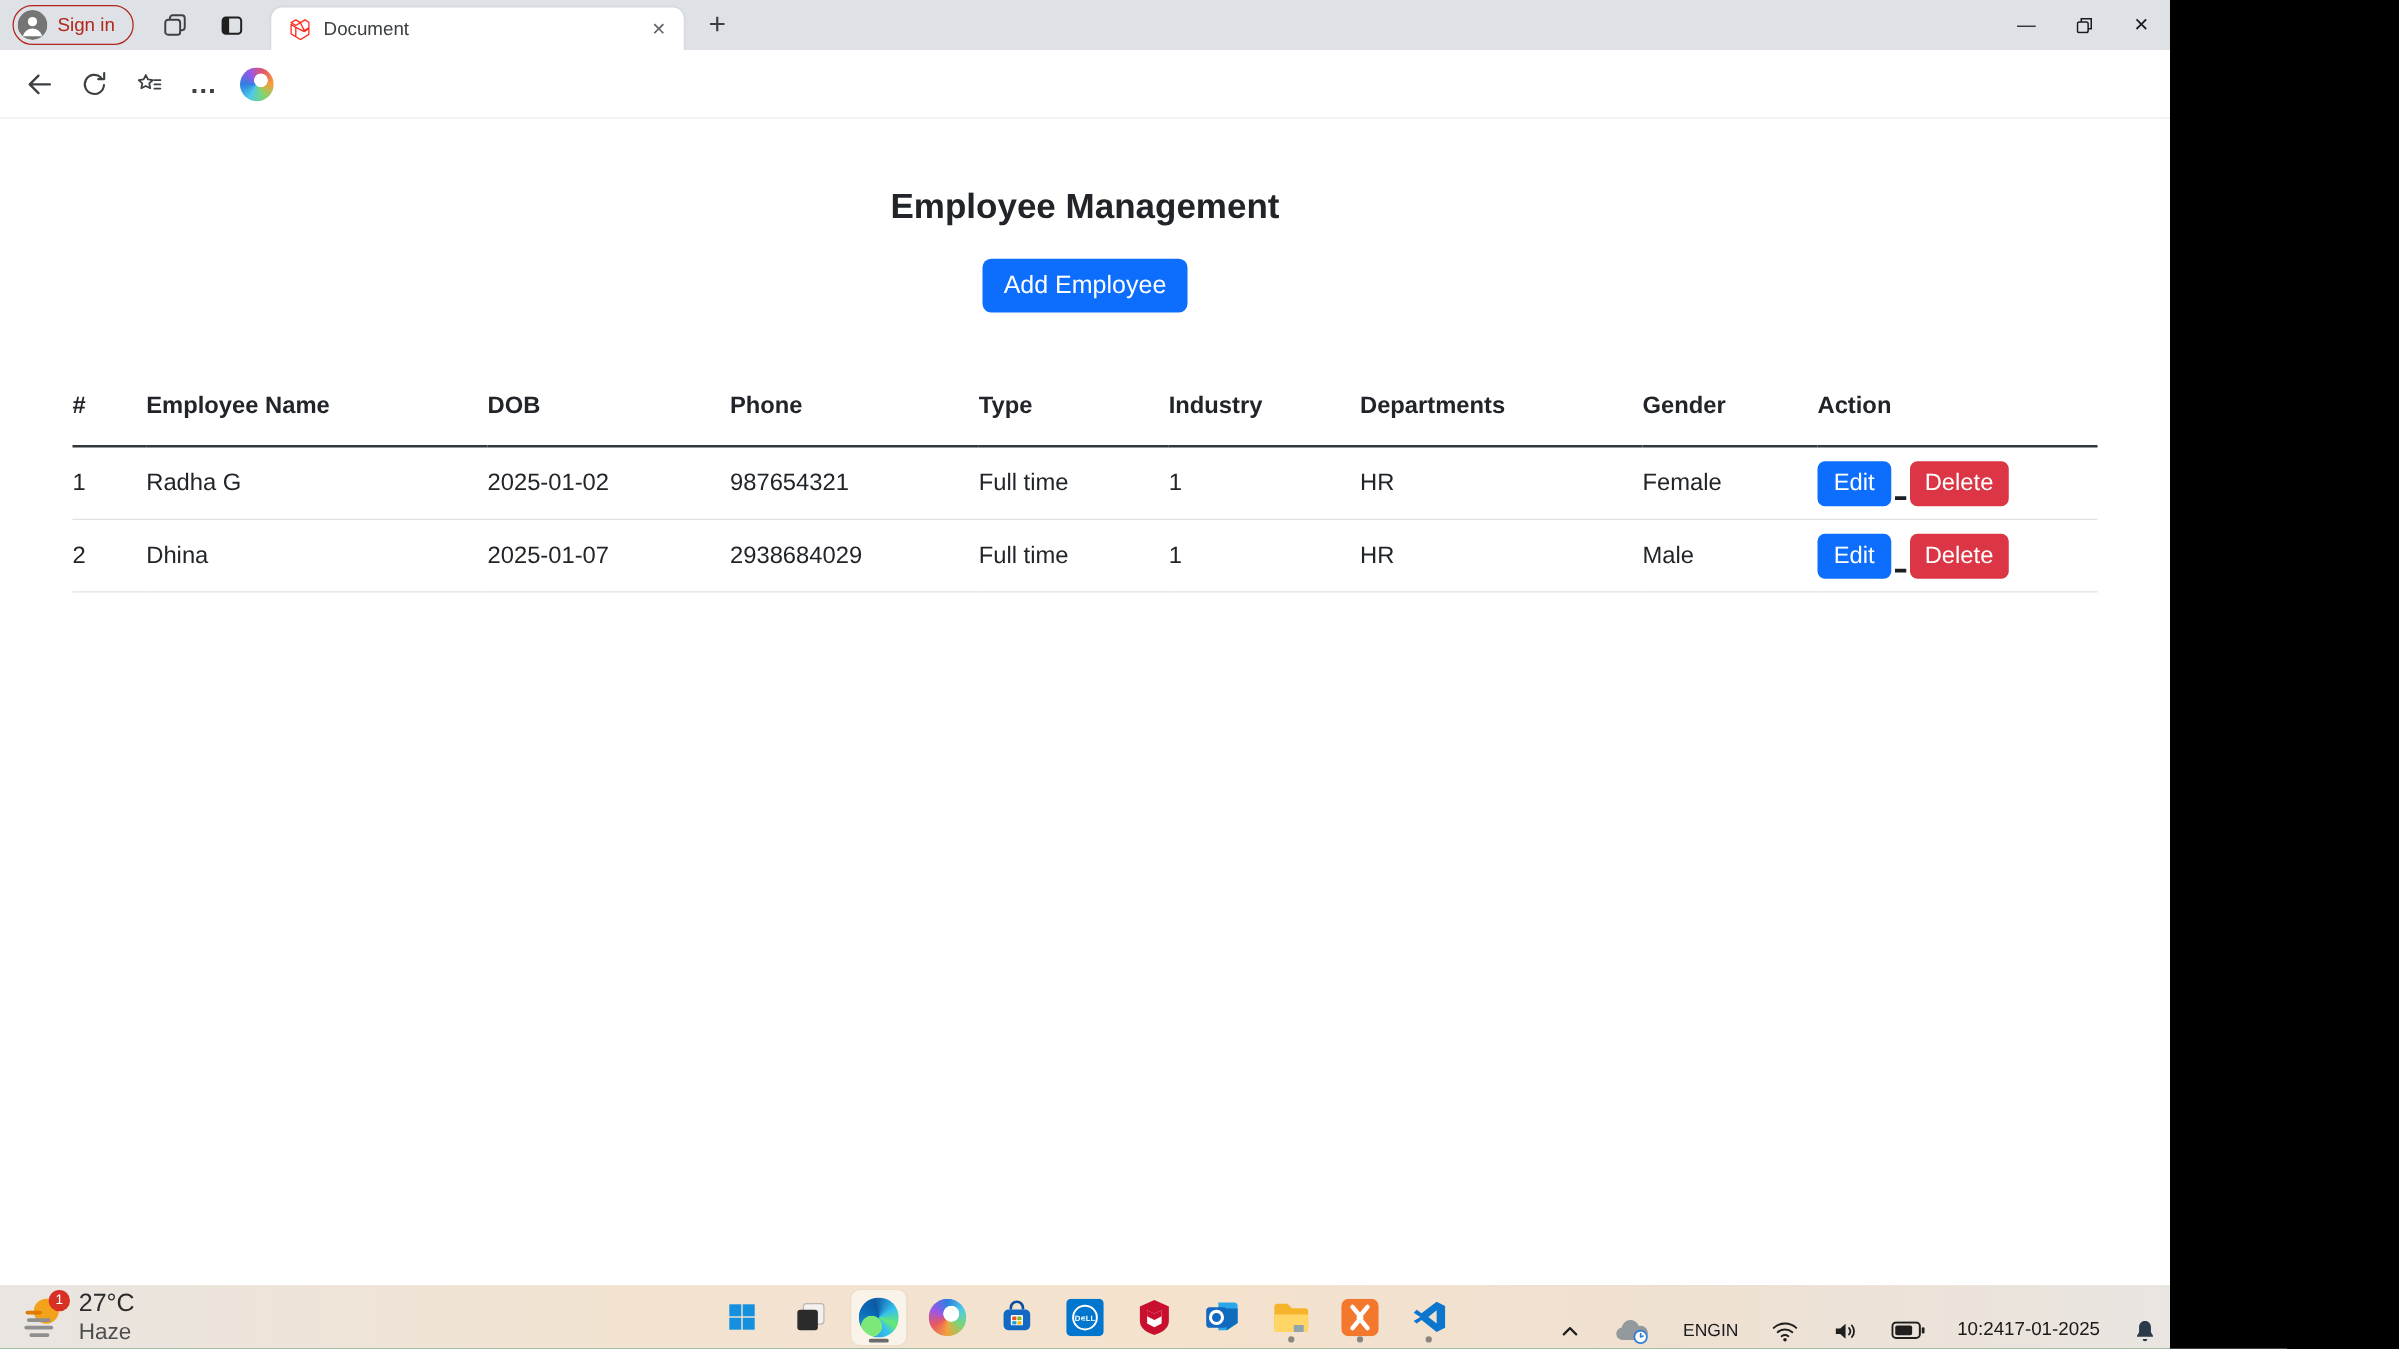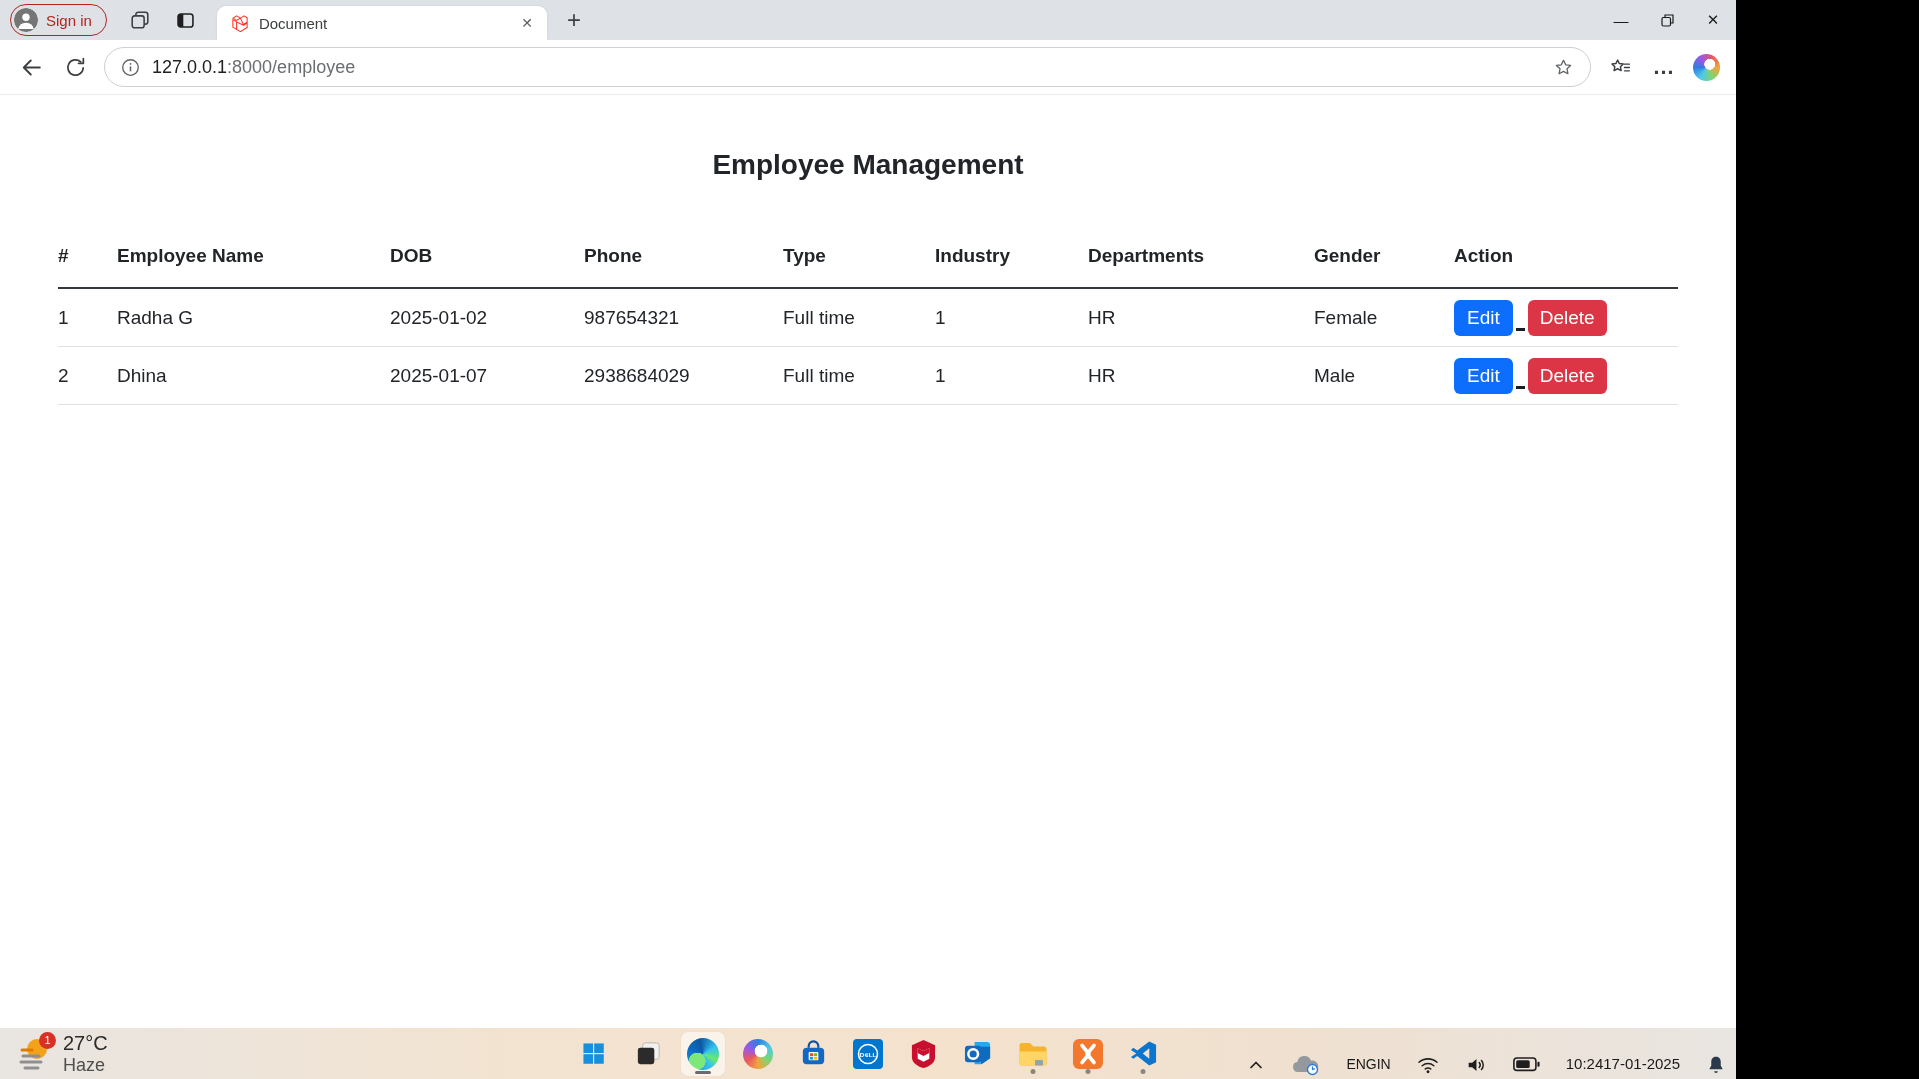--- a/index.html
+++ b/index.html
@@ -136,21 +136,6 @@
           <path d="M20.2 2.6v5h-5" fill="none" stroke="#3c4043" stroke-width="1.8" stroke-linecap="round" stroke-linejoin="round"></path>
         </svg>
     </span>
-    <div class="addressbar">
-      <span style="display:inline-flex;">
-        <svg width="19" height="19" viewBox="0 0 20 20">
-            <circle cx="10" cy="10" r="8.2" fill="none" stroke="#5f6368" stroke-width="1.4"></circle>
-            <rect x="9.2" y="8.8" width="1.6" height="5.2" fill="#5f6368"></rect>
-            <rect x="9.2" y="5.4" width="1.6" height="1.7" fill="#5f6368"></rect>
-          </svg>
-      </span>
-      <span class="url"><span class="host">127.0.0.1</span><span class="rest">:8000/employee</span></span>
-      <span class="addr-star">
-        <svg width="21" height="21" viewBox="0 0 24 24">
-            <path d="M12 3.8l2.5 5.1 5.6.7-4.1 3.9 1 5.6L12 16.4 7 19.1l1-5.6-4.1-3.9 5.6-.7z" fill="none" stroke="#5f6368" stroke-width="1.5" stroke-linejoin="round"></path>
-          </svg>
-      </span>
-    </div>
     <span class="tool-btn">
       <svg width="23" height="23" viewBox="0 0 24 24">
           <path d="M9 4.2l1.8 3.7 4.1.5-3 2.8.8 4L9 13.3 5.3 15.2l.8-4-3-2.8 4.1-.5z" fill="none" stroke="#3c4043" stroke-width="1.5" stroke-linejoin="round"></path>

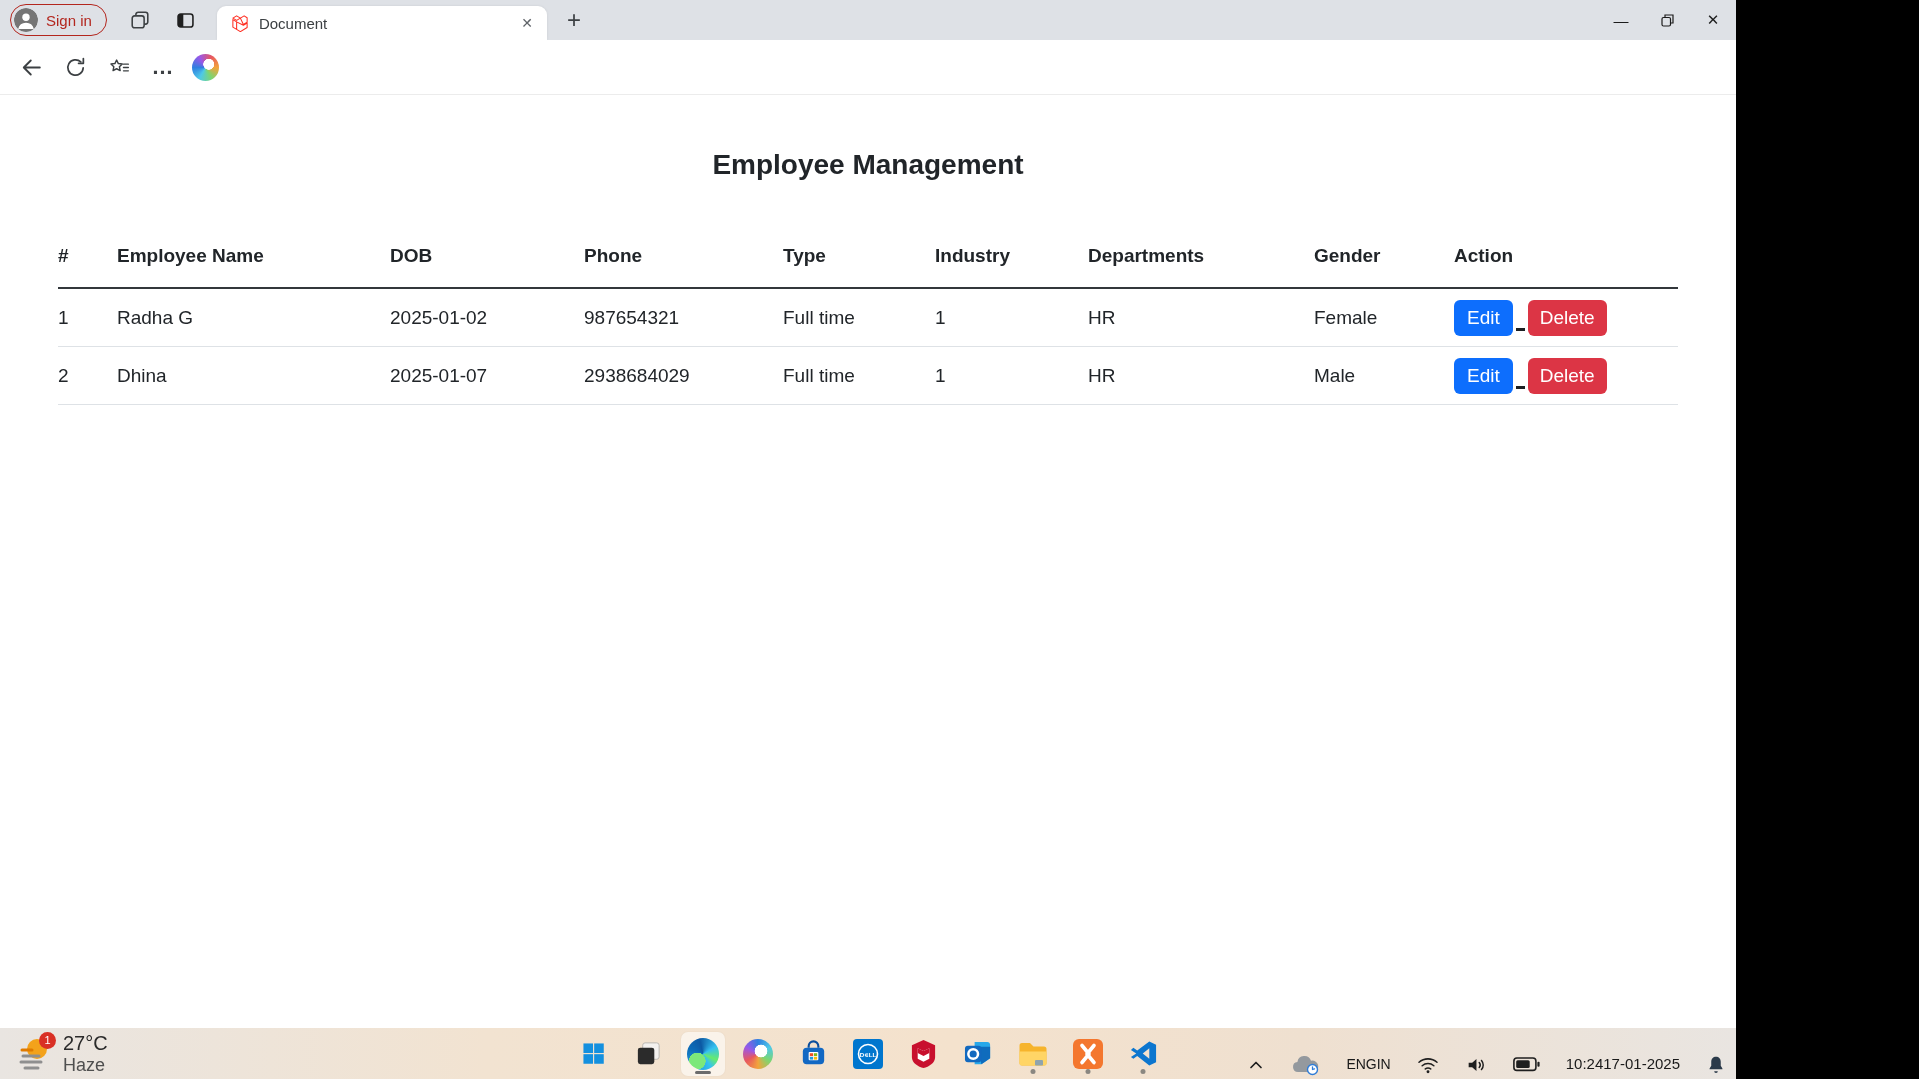--- a/index.html
+++ b/index.html
@@ -148,6 +148,9 @@
 
   <div class="content">
     <h1 class="page-title">Employee Management</h1>
+    <div class="add-wrap">
+      <button class="btn-primary">Add Employee</button>
+    </div>
     <div class="container">
       <table class="emp">
         <colgroup>

